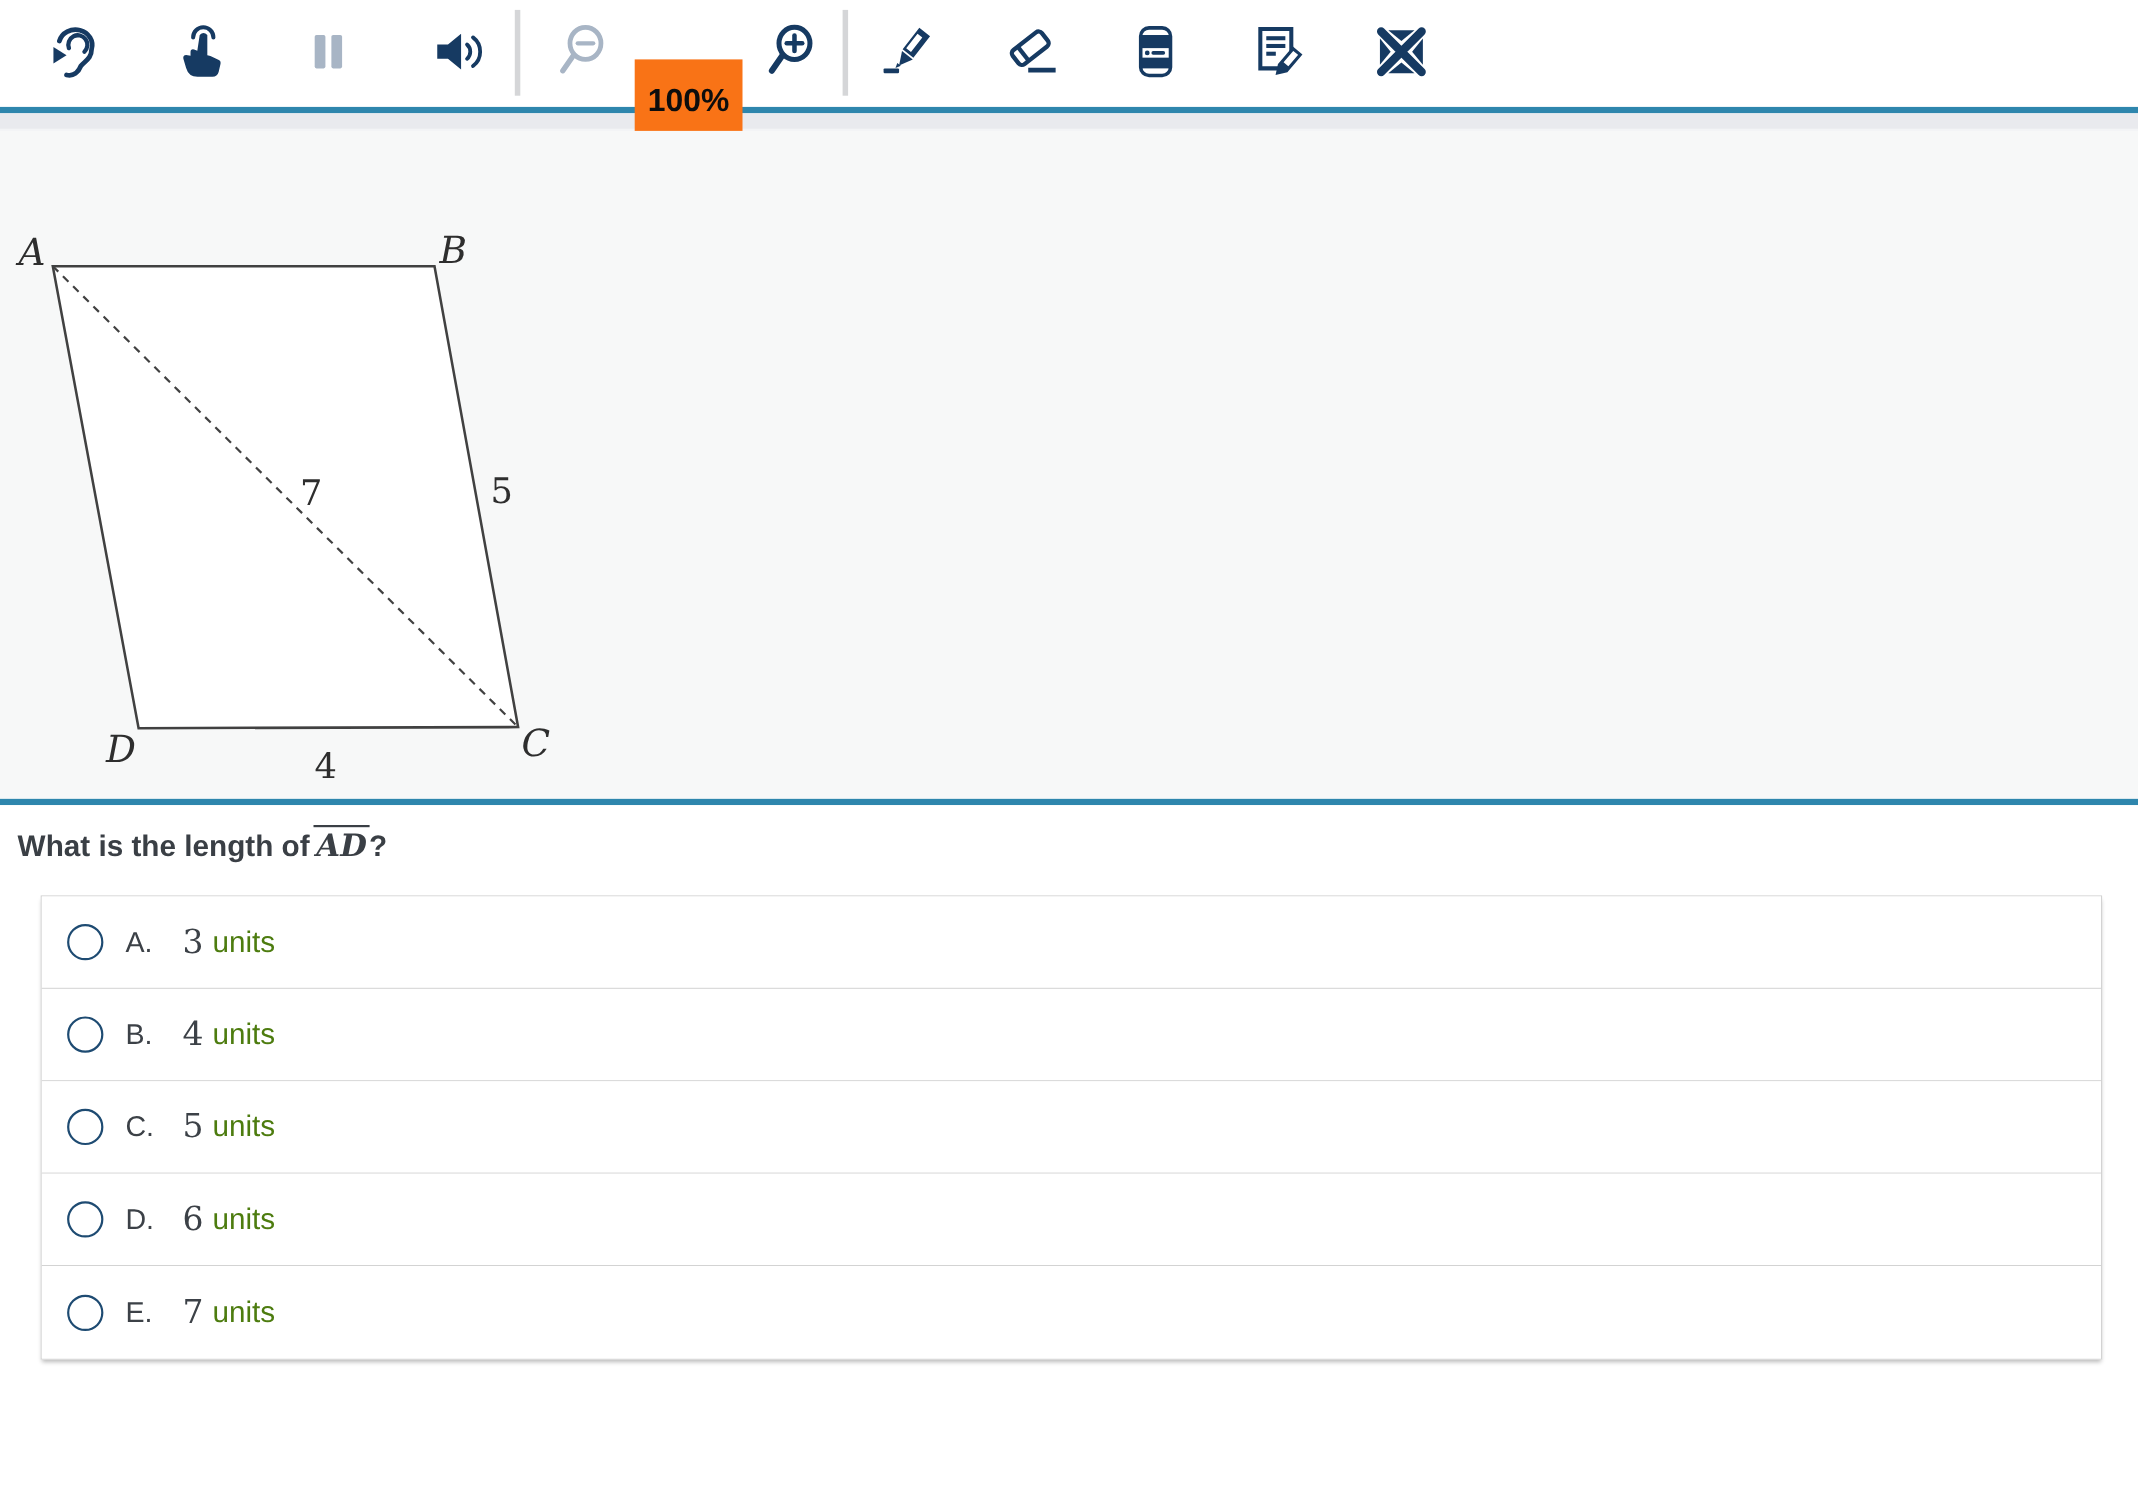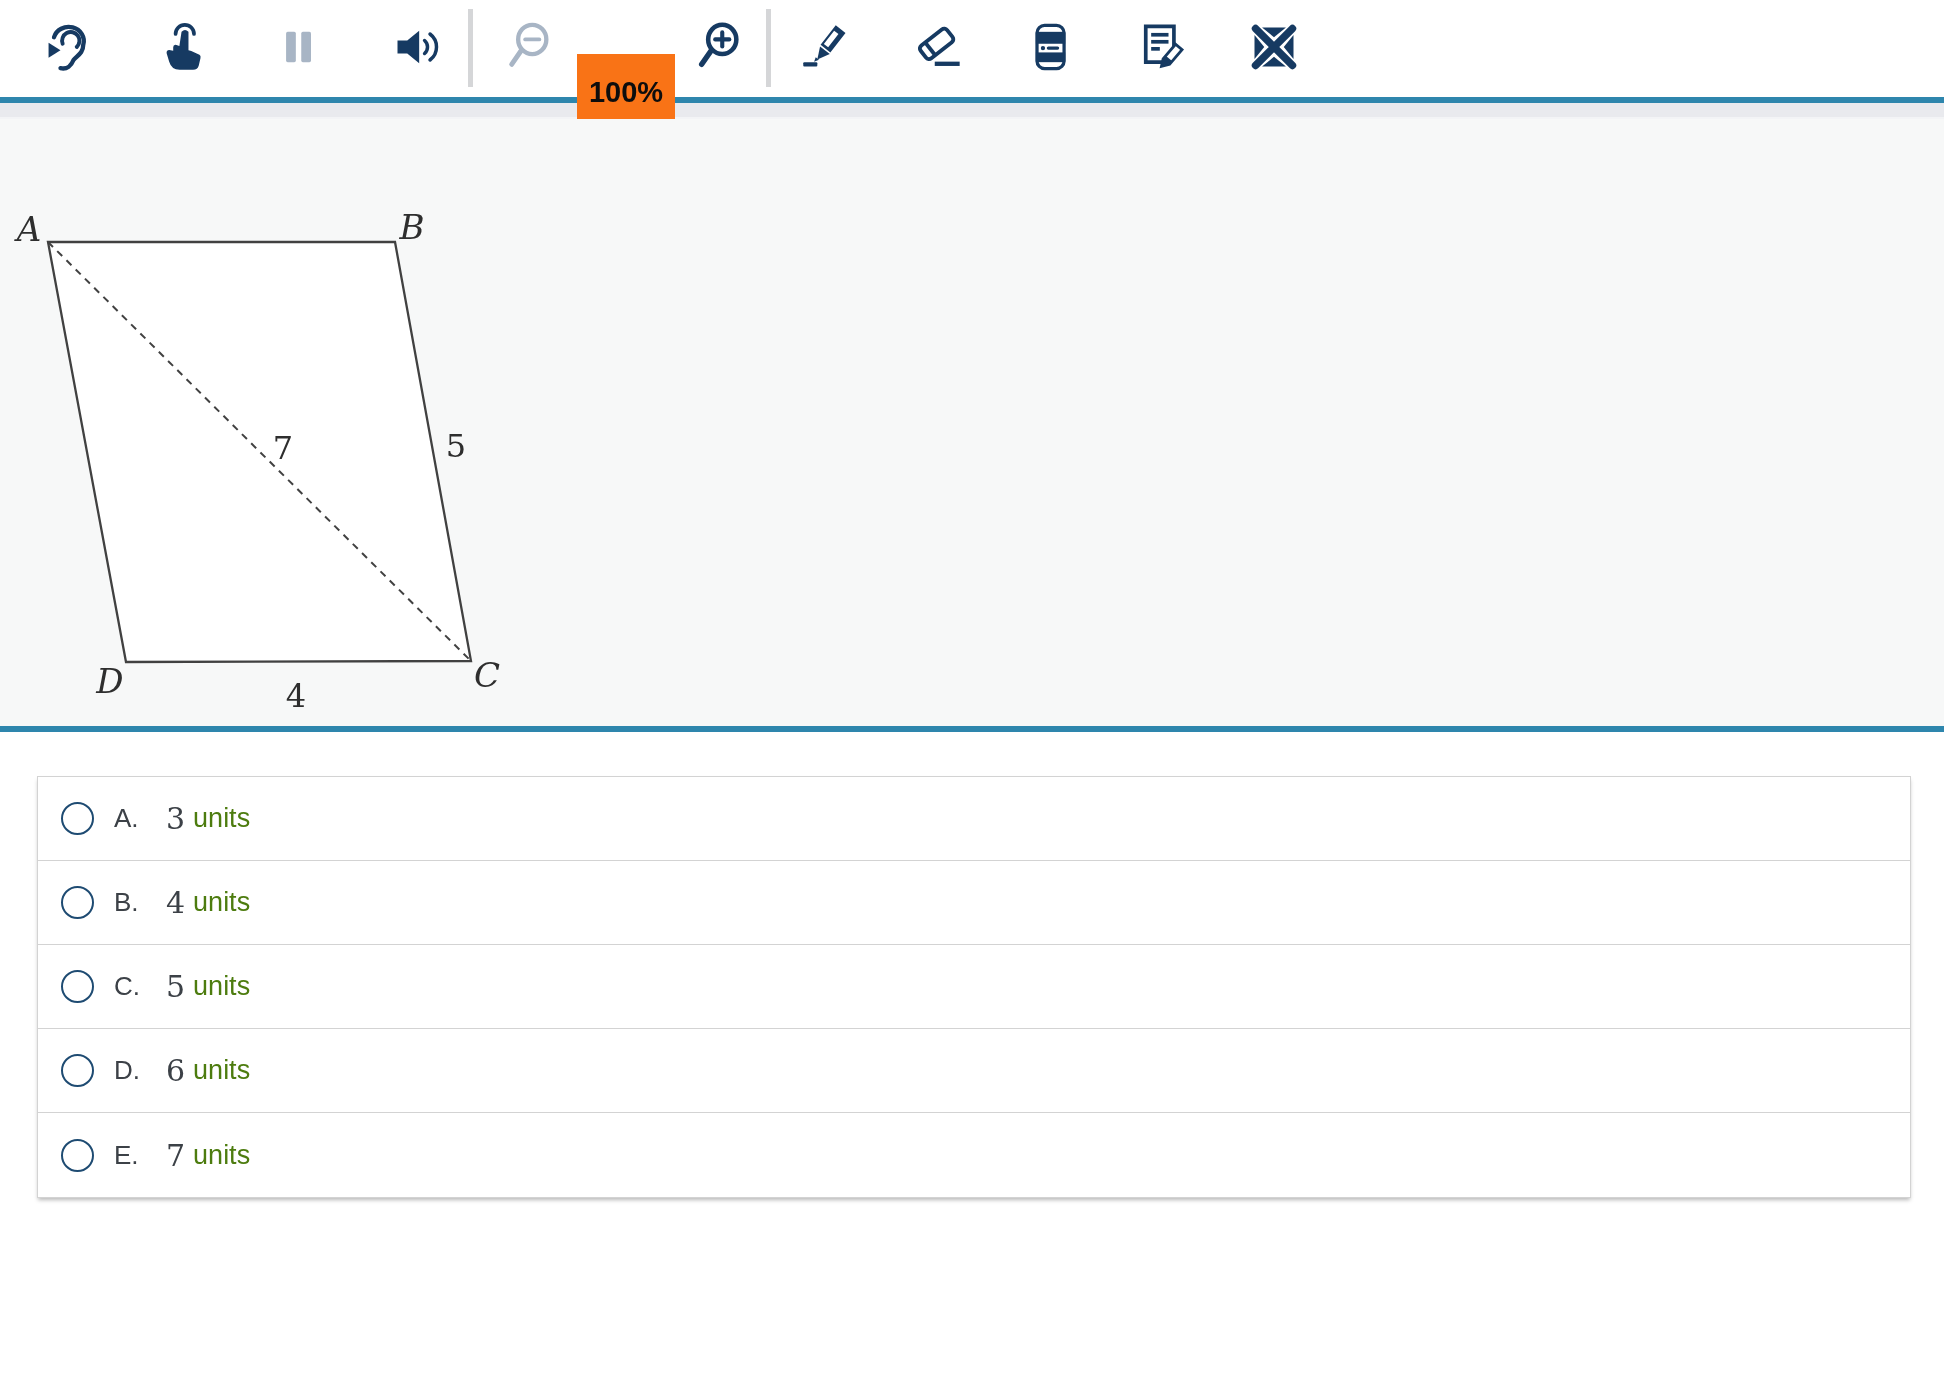--- a/index.html
+++ b/index.html
@@ -200,6 +200,9 @@
 <div class="divider2"></div>
 
 <div class="section2">
+  <div class="prompt">
+    <span>What is the length of</span><span class="seg">AD</span><span>?</span>
+  </div>
 
   <div class="options">
 

